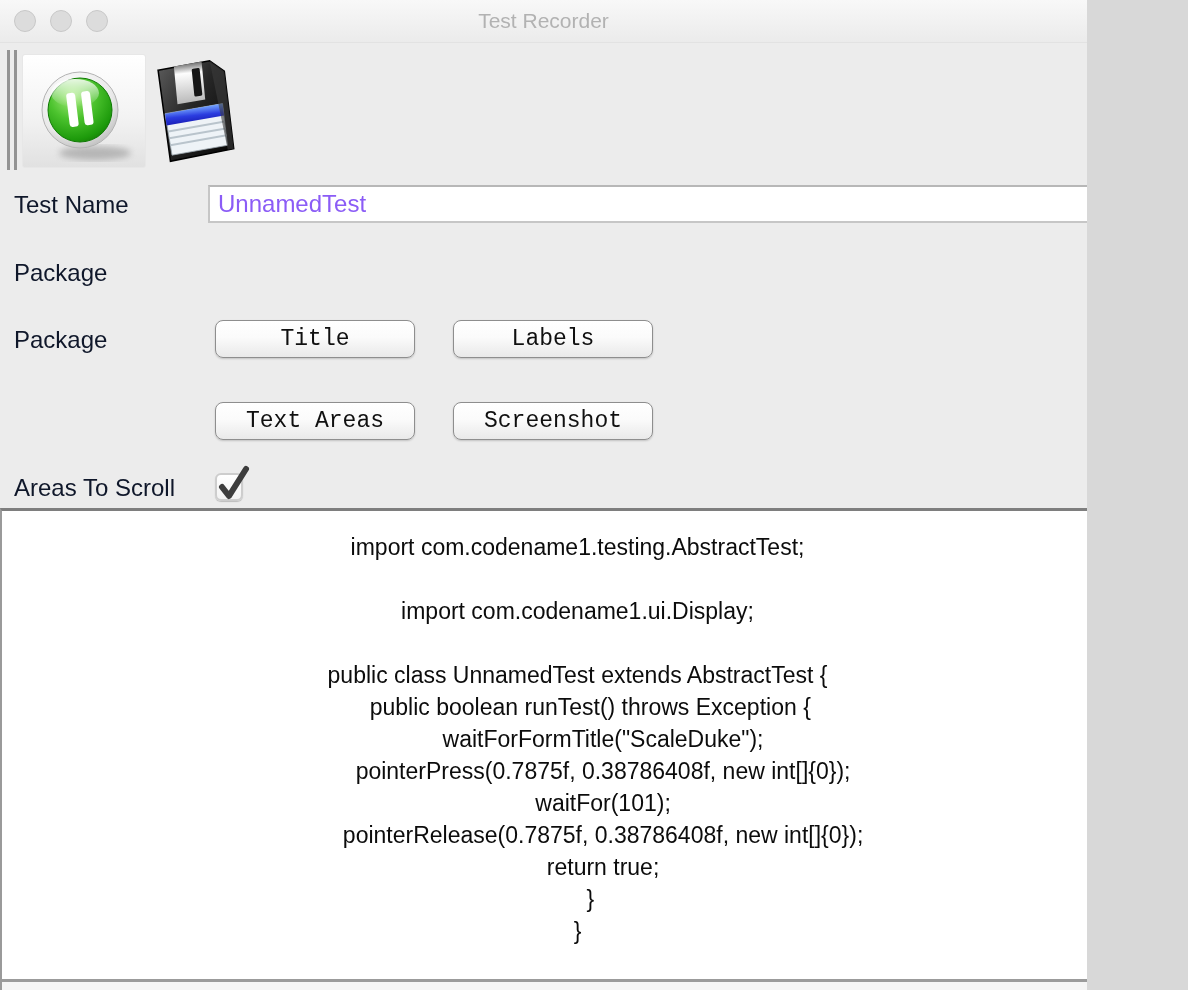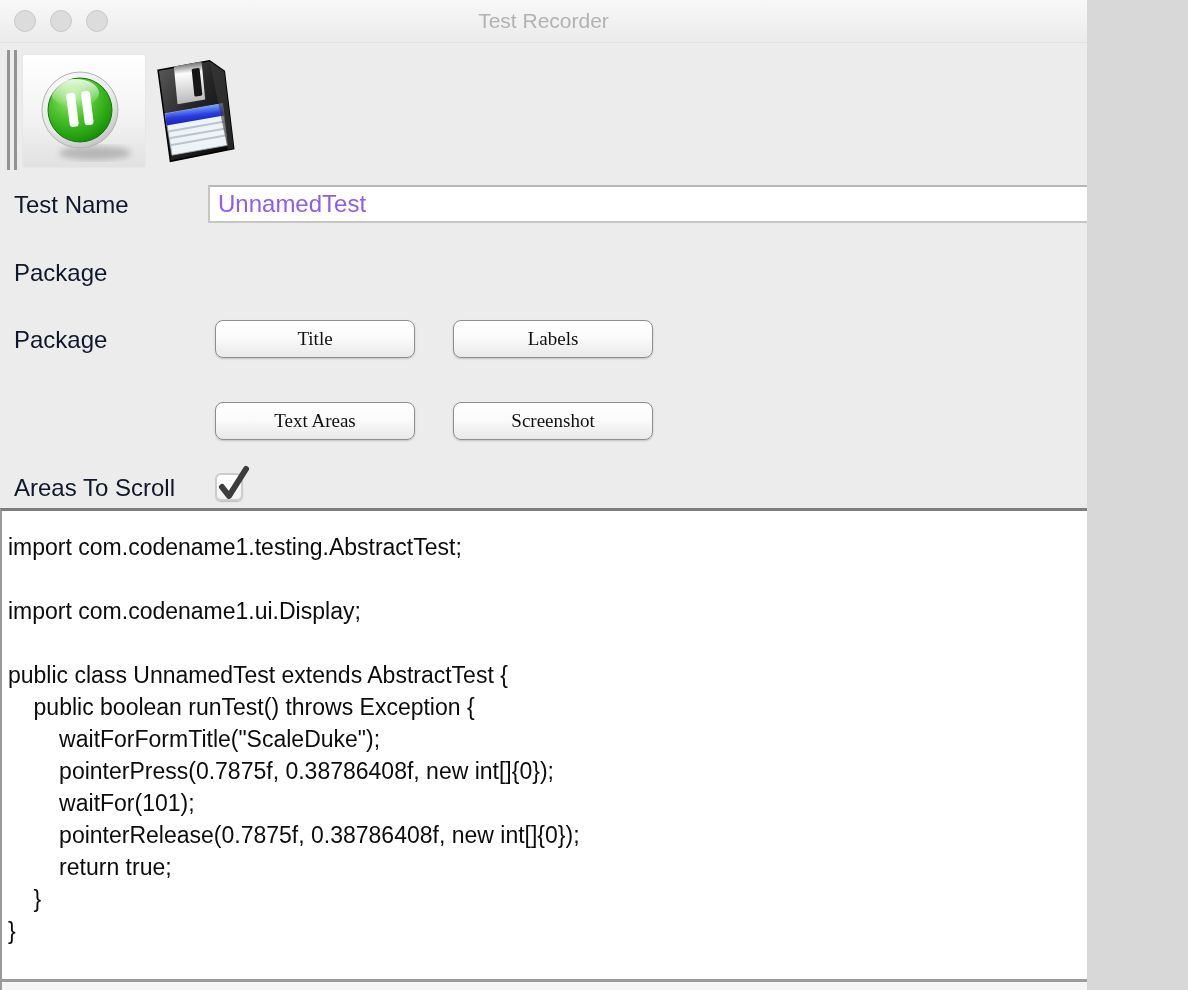--- a/index.html
+++ b/index.html
@@ -36,7 +36,7 @@
     border:1px solid #8e8e8e;border-radius:8px;
     background:linear-gradient(#ffffff 0%,#fbfbfb 45%,#e9e9e9 100%);
     box-shadow:0 1px 2px rgba(0,0,0,0.18), inset 0 1px 0 #fff;
-    font-family:Liberation Serif, serif;font-size:19px;color:#101010;}
+    font-family:Liberation Mono, monospace;font-size:23px;color:#101010;}
   .b-title{left:215px;top:320px}.b-labels{left:453px;top:320px}
   .b-textareas{left:215px;top:402px}.b-screenshot{left:453px;top:402px}
   .checkbox{position:absolute;left:215px;top:473px;width:28px;height:28px;box-sizing:border-box;

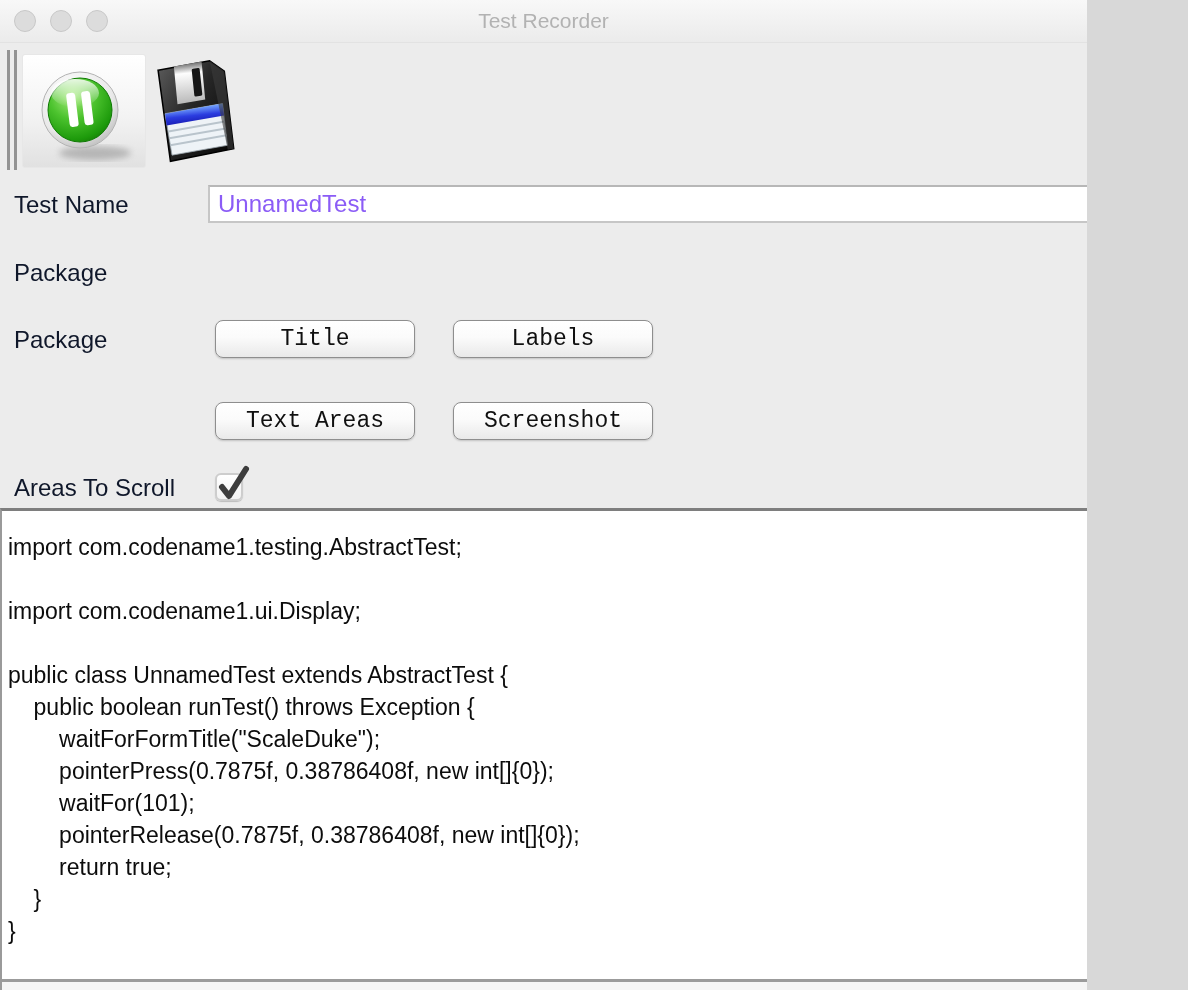--- a/index.html
+++ b/index.html
@@ -48,7 +48,7 @@
   .code-pane{position:absolute;left:0;top:508px;width:1188px;height:482px;box-sizing:border-box;
     background:#fff;border-top:3px solid #7e7e7e;border-left:2px solid #9a9a9a;border-right:1px solid #cfcfcf;}
   .code-text{margin:0;padding:20px 40px 0 6px;font-family:"Liberation Sans",sans-serif;
-    font-size:23px;line-height:32px;color:#0c0c0c;white-space:pre;overflow:hidden;}
+    font-size:23px;line-height:32px;color:#0c0c0c;white-space:pre;overflow:hidden;text-align:center;}
   .vscroll{position:absolute;top:0;right:0;width:27px;height:479px;
     background:linear-gradient(90deg,#ffffff,#fbfbfb);border-left:1px solid #ededed;}
   .vthumb{position:absolute;left:4px;top:50px;width:19px;bottom:4px;

